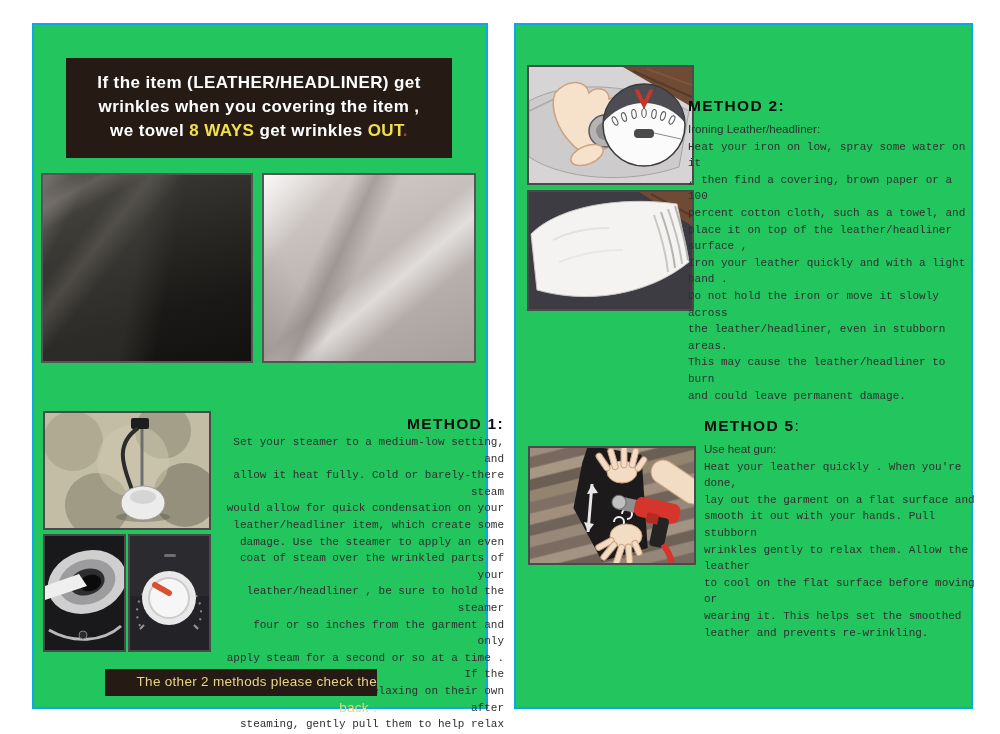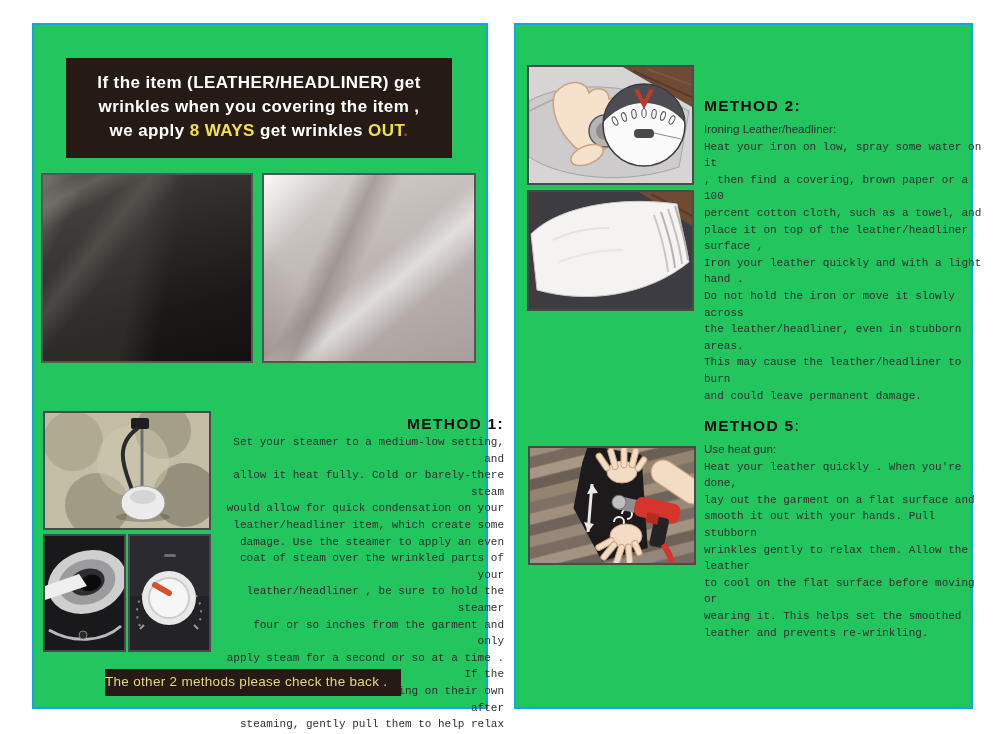--- a/index.html
+++ b/index.html
@@ -49,7 +49,7 @@
   .subtitle { font-size:11.6px; margin-top:11px; line-height:16.6px; }
   .bodytext { font-size:11px; line-height:16.6px; margin-top:1px; white-space:pre-line;font-family:Liberation Mono, monospace; }
   #method1-block { left:192px; top:390px;text-align:right; }
-  #method2-block { left:188px; top:72px;  }
+  #method2-block { left:172px; top:72px;  }
   #method3-block { left:188px; top:392px; }
   #method2-block .subtitle, #method3-block .subtitle { margin-top:6px; }
 

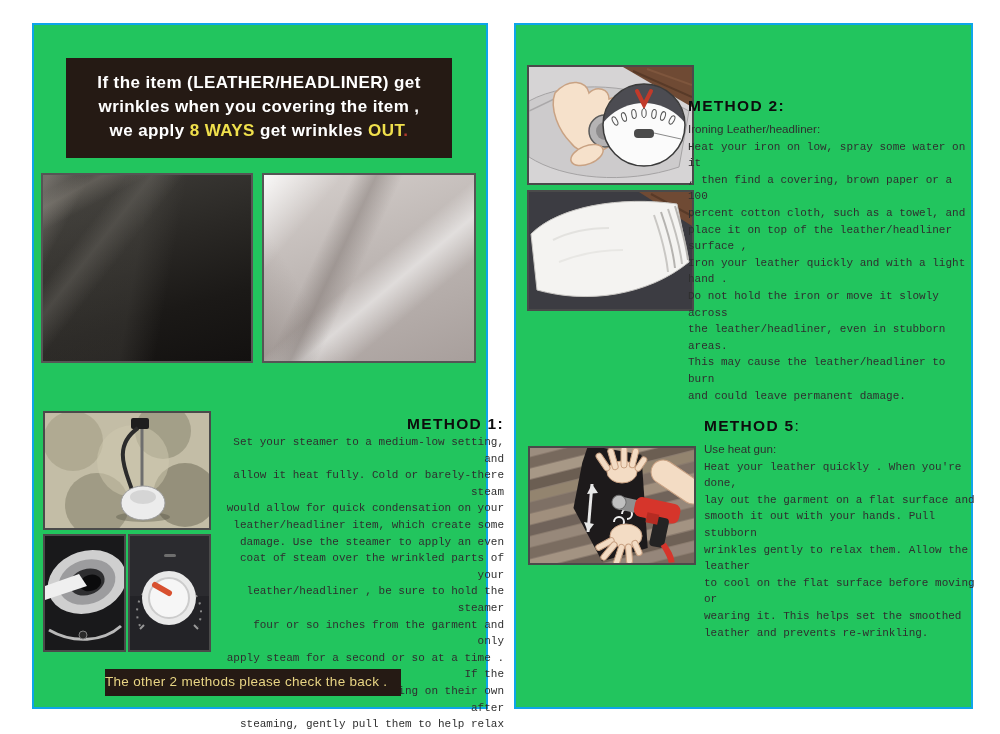--- a/index.html
+++ b/index.html
@@ -76,7 +76,7 @@
   <div class="abs banner">
     <div>If the item (LEATHER/HEADLINER) get</div>
     <div>wrinkles when you covering the item ,</div>
-    <div><span>we apply </span><span class="hl">8 WAYS</span><span> get wrinkles </span><span class="hl">OUT</span><span class="period-red">.</span></div>
+    <div><span>we towel </span><span class="hl">8 WAYS</span><span> get wrinkles </span><span class="hl">OUT</span><span class="period-red">.</span></div>
   </div>
 
   <div class="photo photo-dark-leather"></div>

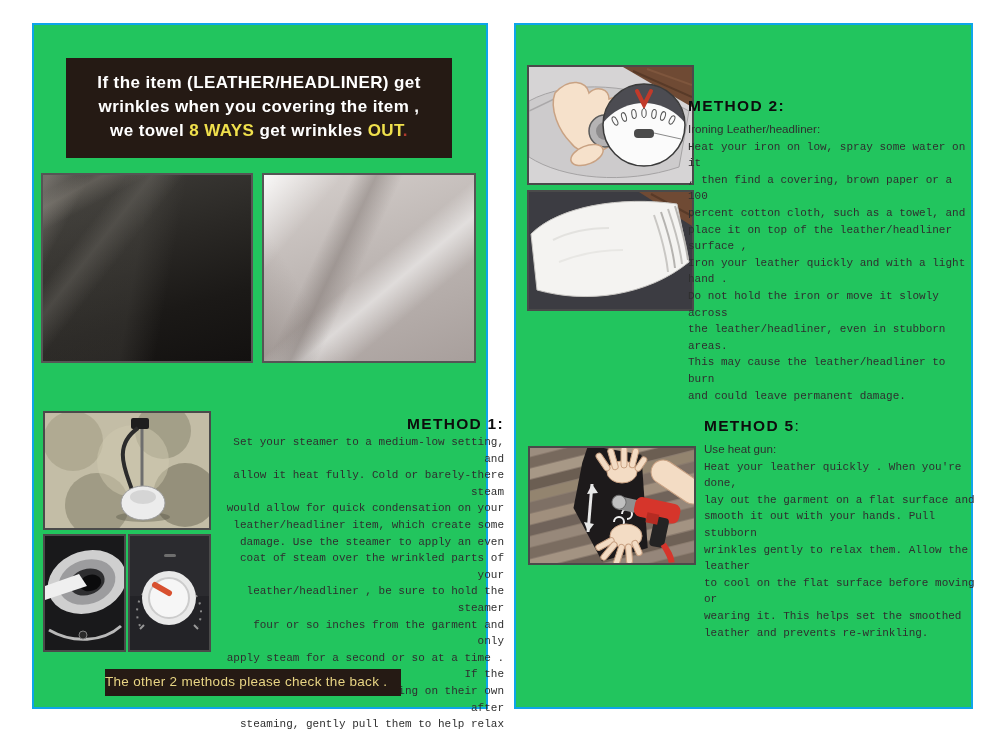--- a/index.html
+++ b/index.html
@@ -55,8 +55,8 @@
 
   
   .footer-banner {
-    left:71px; top:644px; width:296px; height:27px;
-    background:#251a14; color:#e8d584; text-align:left;
+    left:71px; top:644px; width:272px; height:27px;
+    background:#251a14; color:#e8d584; text-align:right;
     font-size:13.5px; line-height:26px; letter-spacing:.3px;
   }
 

